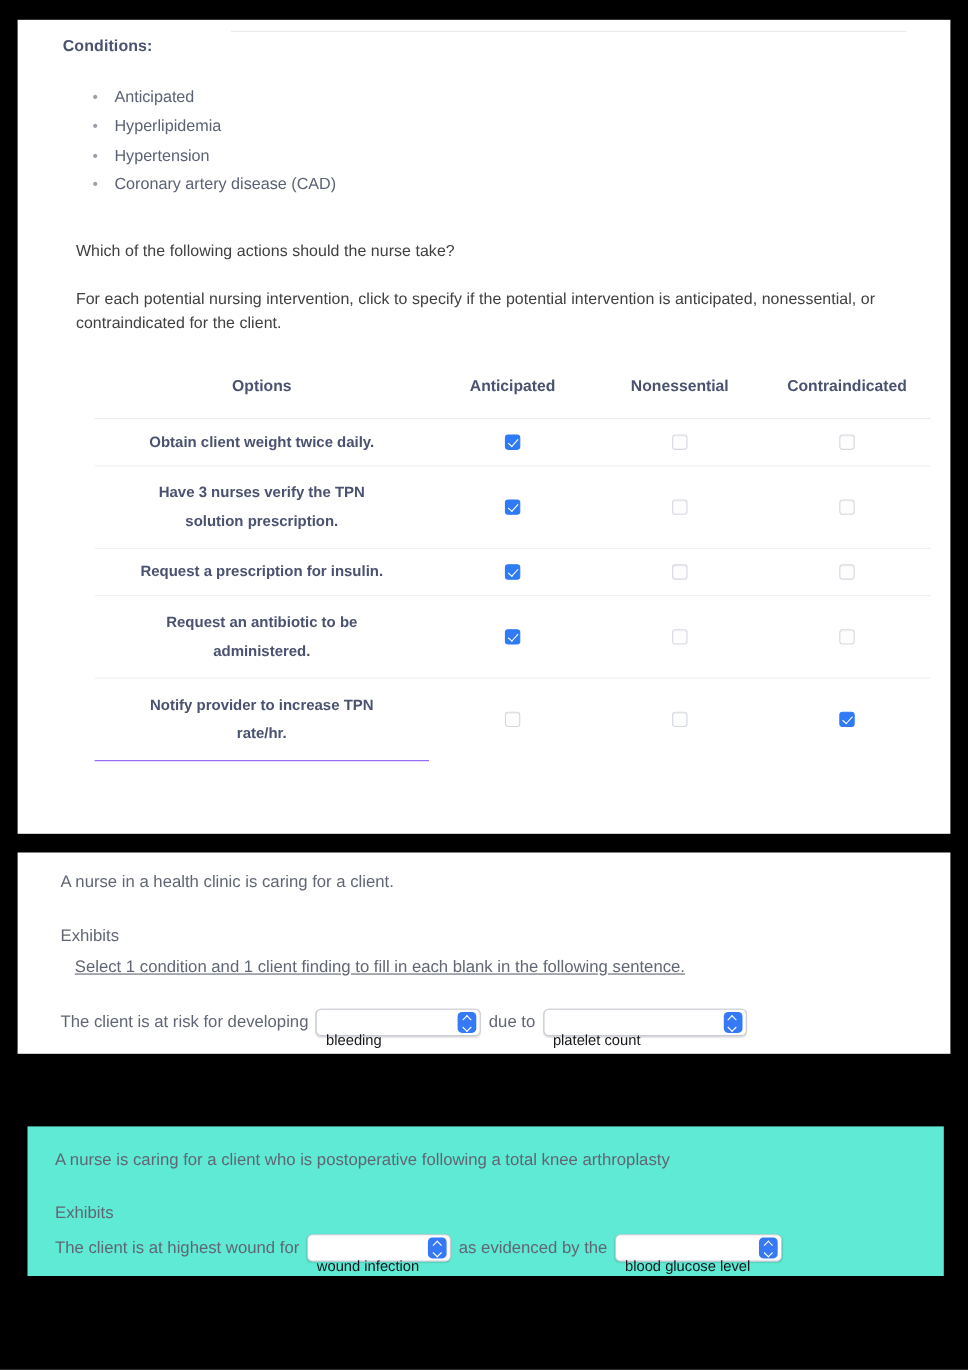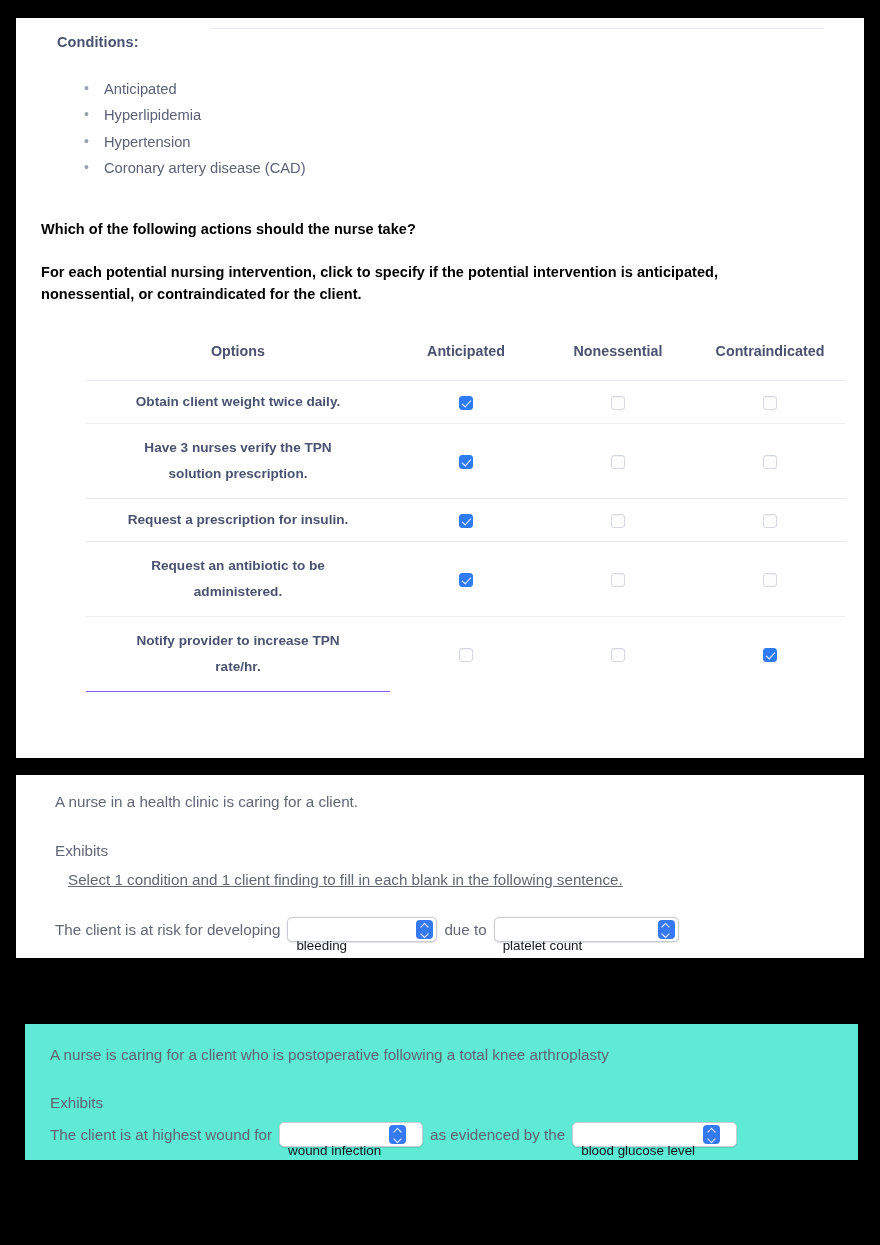--- a/index.html
+++ b/index.html
@@ -80,10 +80,10 @@
 
   .q-line {
     position: absolute;
-    left: 25px;
+    left: 53px;
     font-size: 14.5px;
-    font-weight: bold;
-    color: #000000;
+    font-weight: normal;
+    color: #404040;
     line-height: 22px;
     letter-spacing: .05px;
   }

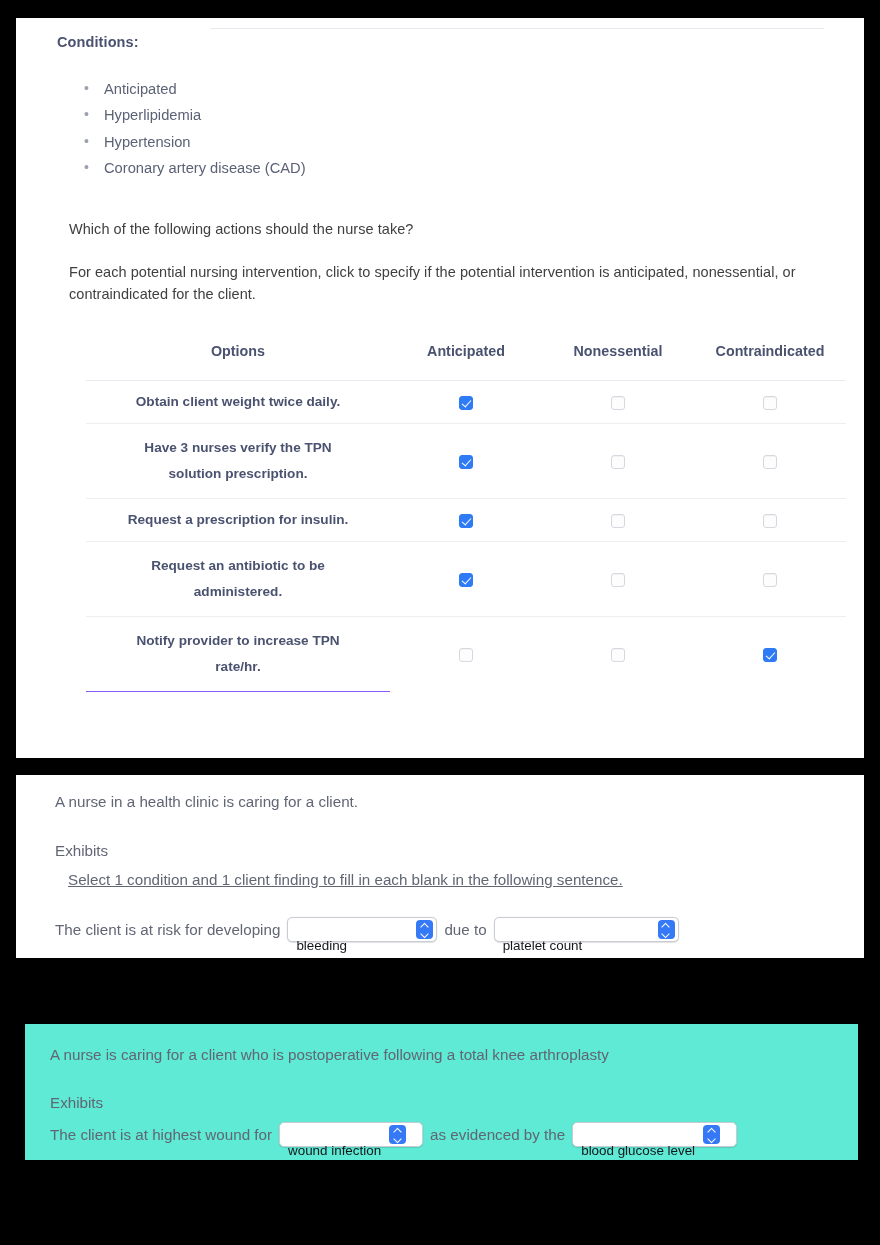--- a/index.html
+++ b/index.html
@@ -233,7 +233,7 @@
   .msel.wide-1 { width: 150px; }
   .msel.wide-2 { width: 185px; }
 
-  .msel.fit { padding-right: 16px; }
+  .msel.fit { padding-right: 3px; }
 
   .stepper {
     flex: 0 0 auto;

